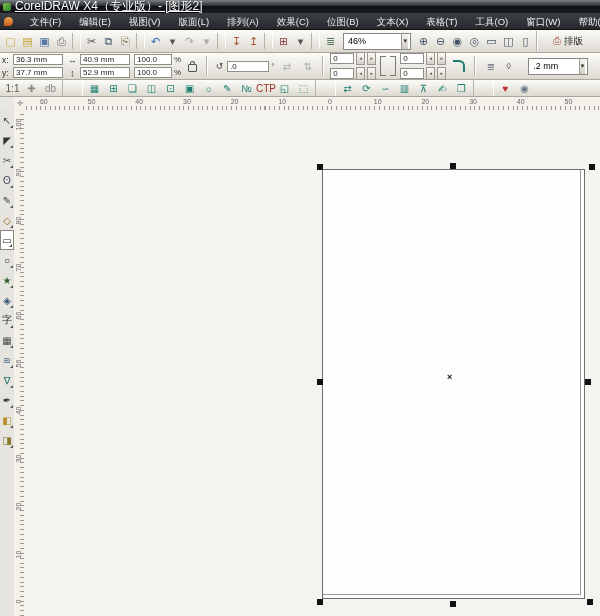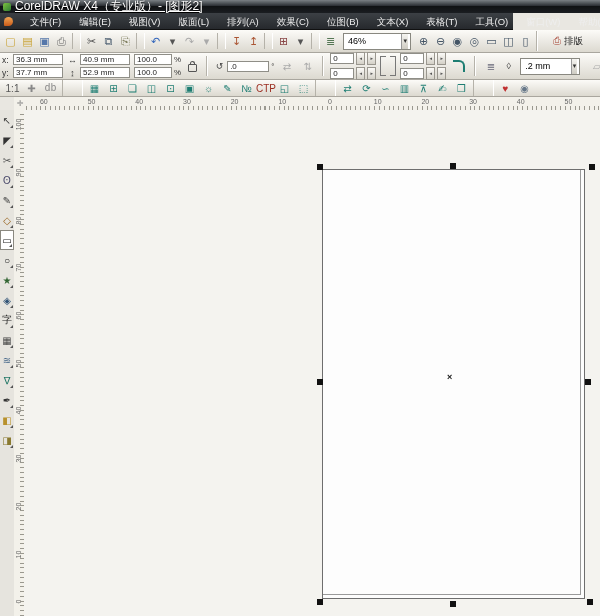--- a/index.html
+++ b/index.html
@@ -10,7 +10,7 @@
   #titlebar .appicon{width:8px;height:8px;background:linear-gradient(135deg,#7fc241,#2e7d32);border-radius:2px;flex:none;}
   #titlebar span.t{font-size:12px;white-space:nowrap;text-shadow:0 1px 1px #000;text-decoration:underline;}
   
-  #menubar{left:0;top:13px;width:513px;height:17px;background:linear-gradient(#3c4045,#26292d);color:#eee;display:flex;align-items:center;border-bottom:1px solid #111;box-sizing:border-box;}
+  #menubar{left:0;top:13px;width:600px;height:17px;background:linear-gradient(#3c4045,#26292d);color:#eee;display:flex;align-items:center;border-bottom:1px solid #111;box-sizing:border-box;}
   #menubar .balloon{width:9px;height:9px;border-radius:50% 50% 50% 10%;background:linear-gradient(#f2a654,#c85a19);margin:0 8px 0 4px;flex:none;}
   #menuitems{display:flex;align-items:center;height:100%;}
   .mi{font-size:9.5px;padding:0 9px;line-height:17px;white-space:nowrap;cursor:default;}

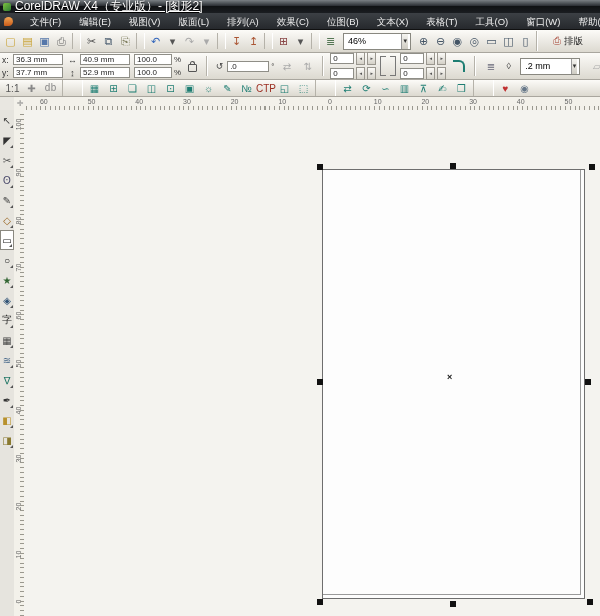--- a/index.html
+++ b/index.html
@@ -216,7 +216,7 @@
   <span class="sq">≣</span>
   <div class="prow">
     <span class="picon">◊</span>
-    <div class="combo" style="width:52px;margin:4px;">
+    <div class="combo" style="width:52px;margin:12px;">
       <span>.2 mm</span>
       <span class="dd">▾</span>
     </div>

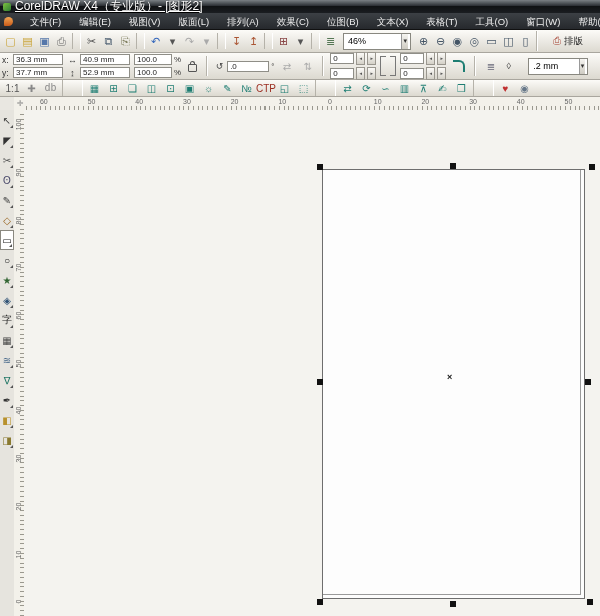--- a/index.html
+++ b/index.html
@@ -230,7 +230,7 @@
 
   <span class="ti" style="color: rgb(85, 85, 85);">1:1</span>
       <span class="ti" style="color: rgb(136, 136, 136);">✚</span>
-      <span class="ti" style="color: rgb(136, 136, 136); font-family: Liberation Mono, monospace;">db</span>
+      <span class="ti" style="color: rgb(136, 136, 136);">db</span>
       <span class="ti vsep"></span>
       <span class="ti" style="color: rgb(29, 125, 114);">▦</span>
       <span class="ti" style="color: rgb(29, 125, 114);">⊞</span>

